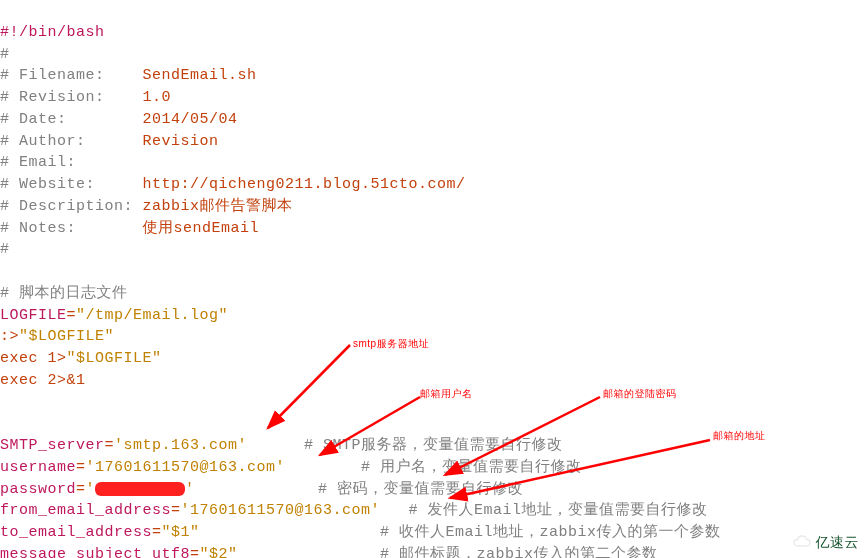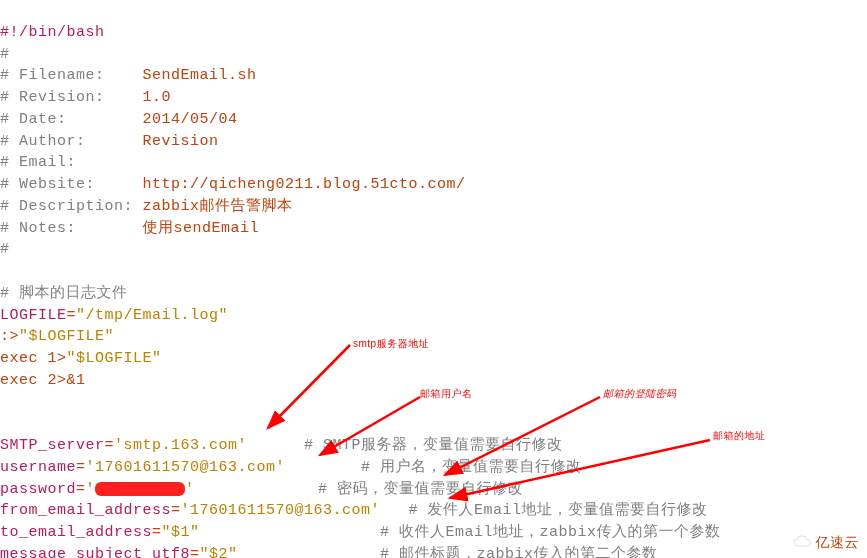--- a/index.html
+++ b/index.html
@@ -90,7 +90,7 @@
 
 <div class="red-annot" style="left:353px; top:337px;">smtp服务器地址</div>
 <div class="red-annot" style="left:420px; top:387px;">邮箱用户名</div>
-<div class="red-annot" style="left:603px; top:387px;font-style:italic;">邮箱的登陆密码</div>
+<div class="red-annot" style="left:603px; top:387px;">邮箱的登陆密码</div>
 <div class="red-annot" style="left:713px; top:429px;">邮箱的地址</div>
 
 <svg class="arrows">

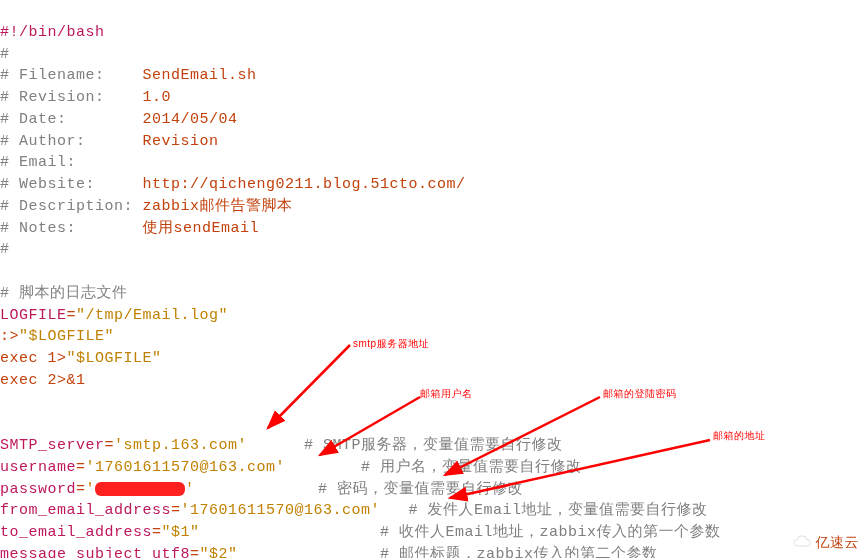--- a/index.html
+++ b/index.html
@@ -33,7 +33,7 @@
     position: absolute;
     right: 8px;
     bottom: 6px;
-    color: #c2410c;
+    color: #14532d;
     font-family: "Microsoft YaHei", sans-serif;
     font-size: 14px;
     display: flex;

